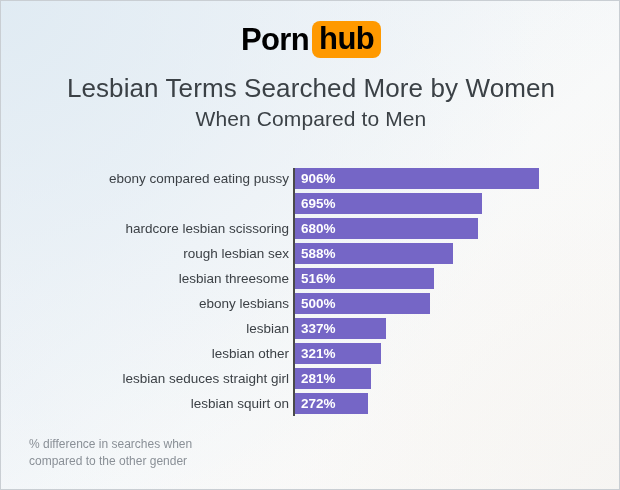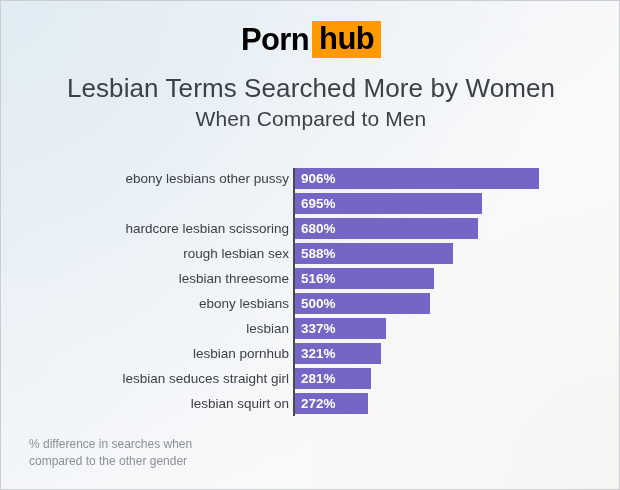--- a/index.html
+++ b/index.html
@@ -55,7 +55,7 @@
     background: #ff9900;
     color: #000000;
     padding: 2px 7px 4px 7px;
-    border-radius: 0;
+    border-radius: 8px;
   }
 
   

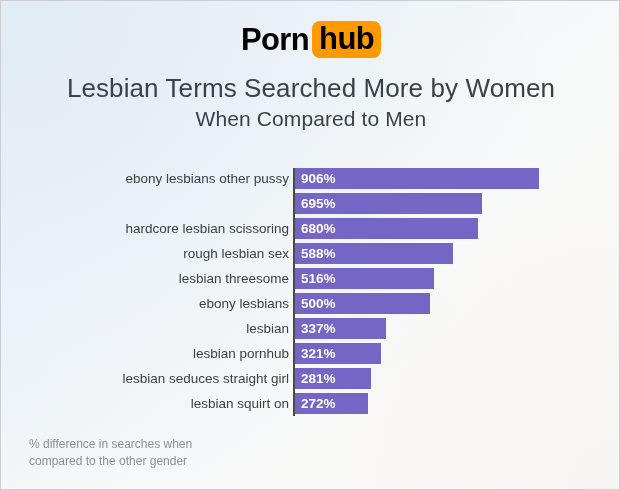--- a/index.html
+++ b/index.html
@@ -176,7 +176,7 @@
     <div class="axis-line"></div>
     <div id="rows">
         <div class="row" style="top: 0px;">
-          <div class="row-label">ebony lesbians other pussy</div>
+          <div class="row-label">ebony compared eating pussy</div>
           <div class="bar" style="width: 244px; background: rgb(117, 102, 198);"></div>
           <div class="bar-value">906%</div>
         </div>

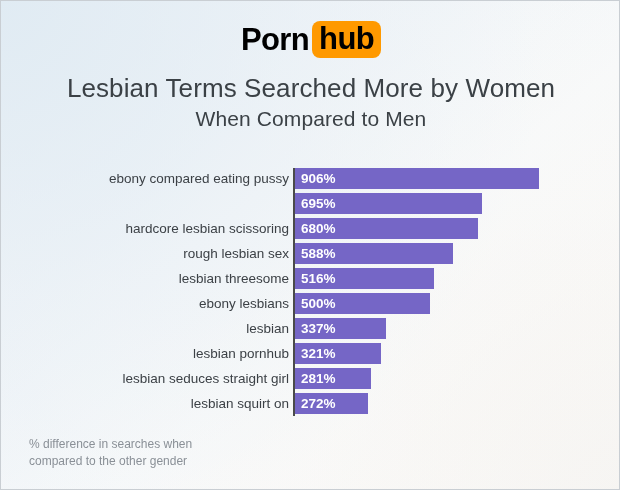--- a/index.html
+++ b/index.html
@@ -210,7 +210,7 @@
           <div class="bar-value">337%</div>
         </div>
         <div class="row" style="top: 175px;">
-          <div class="row-label">lesbian pornhub</div>
+          <div class="row-label">lesbian other</div>
           <div class="bar" style="width: 86px; background: rgb(117, 102, 198);"></div>
           <div class="bar-value">321%</div>
         </div>

